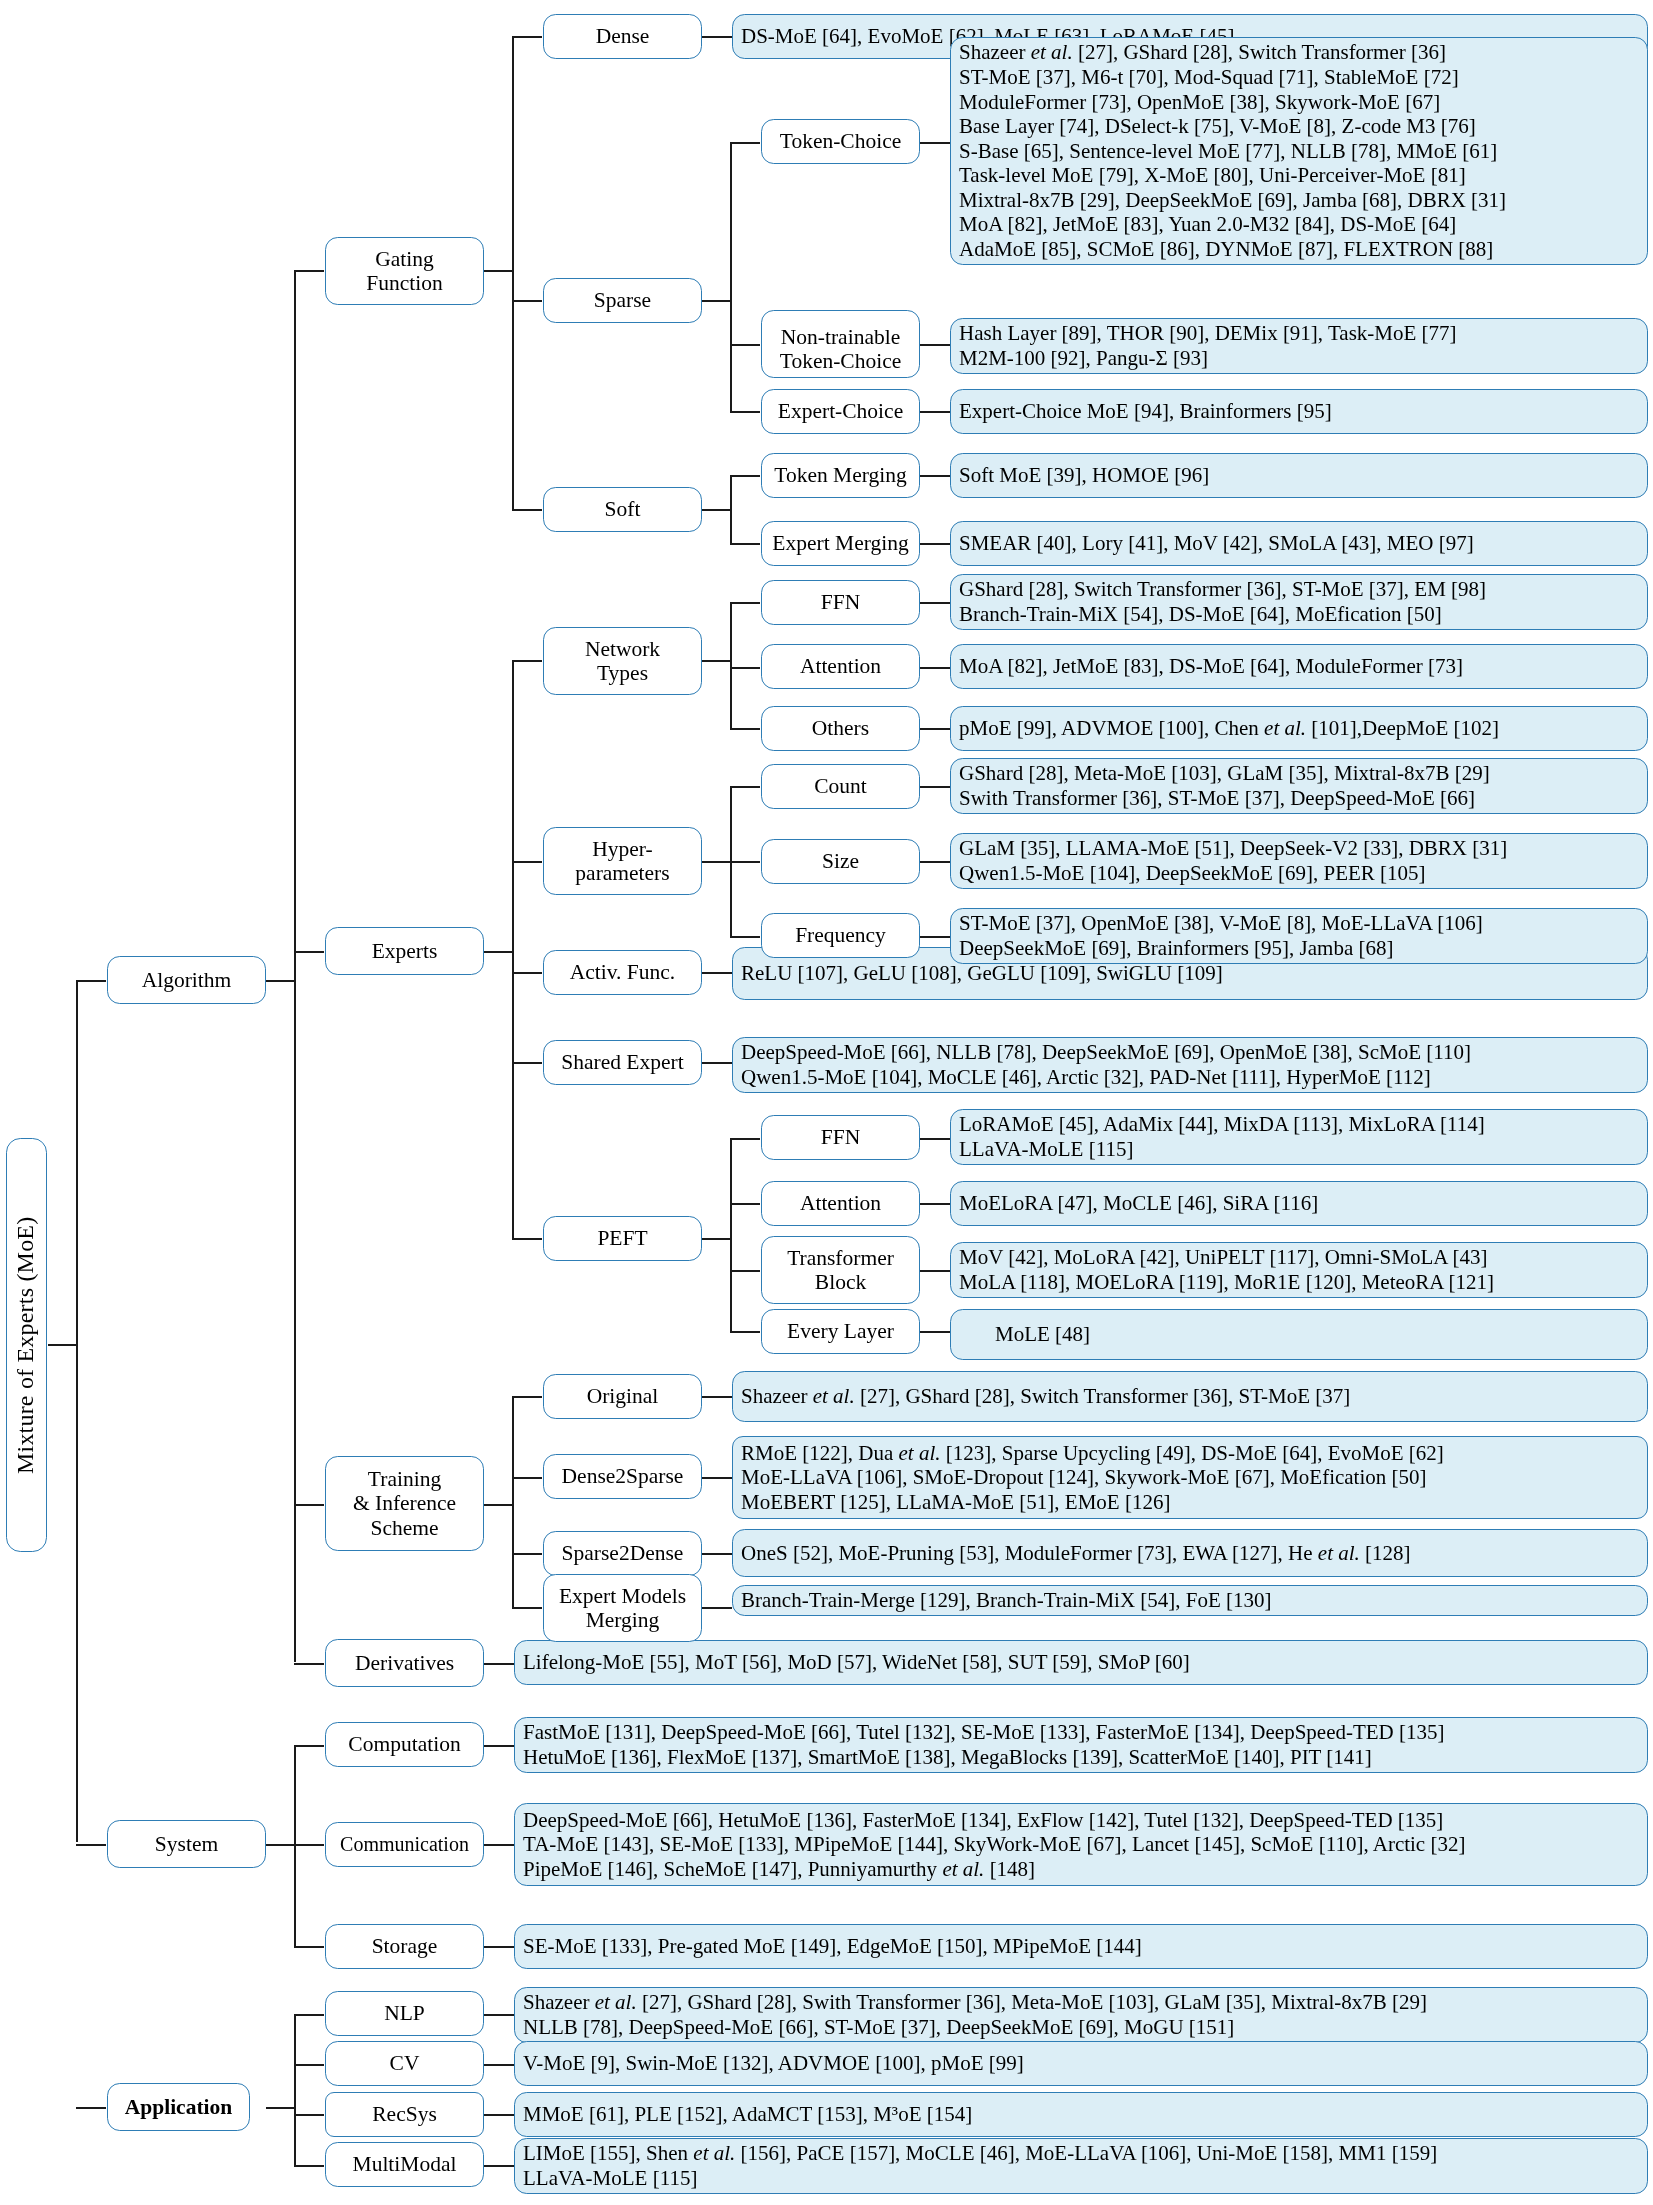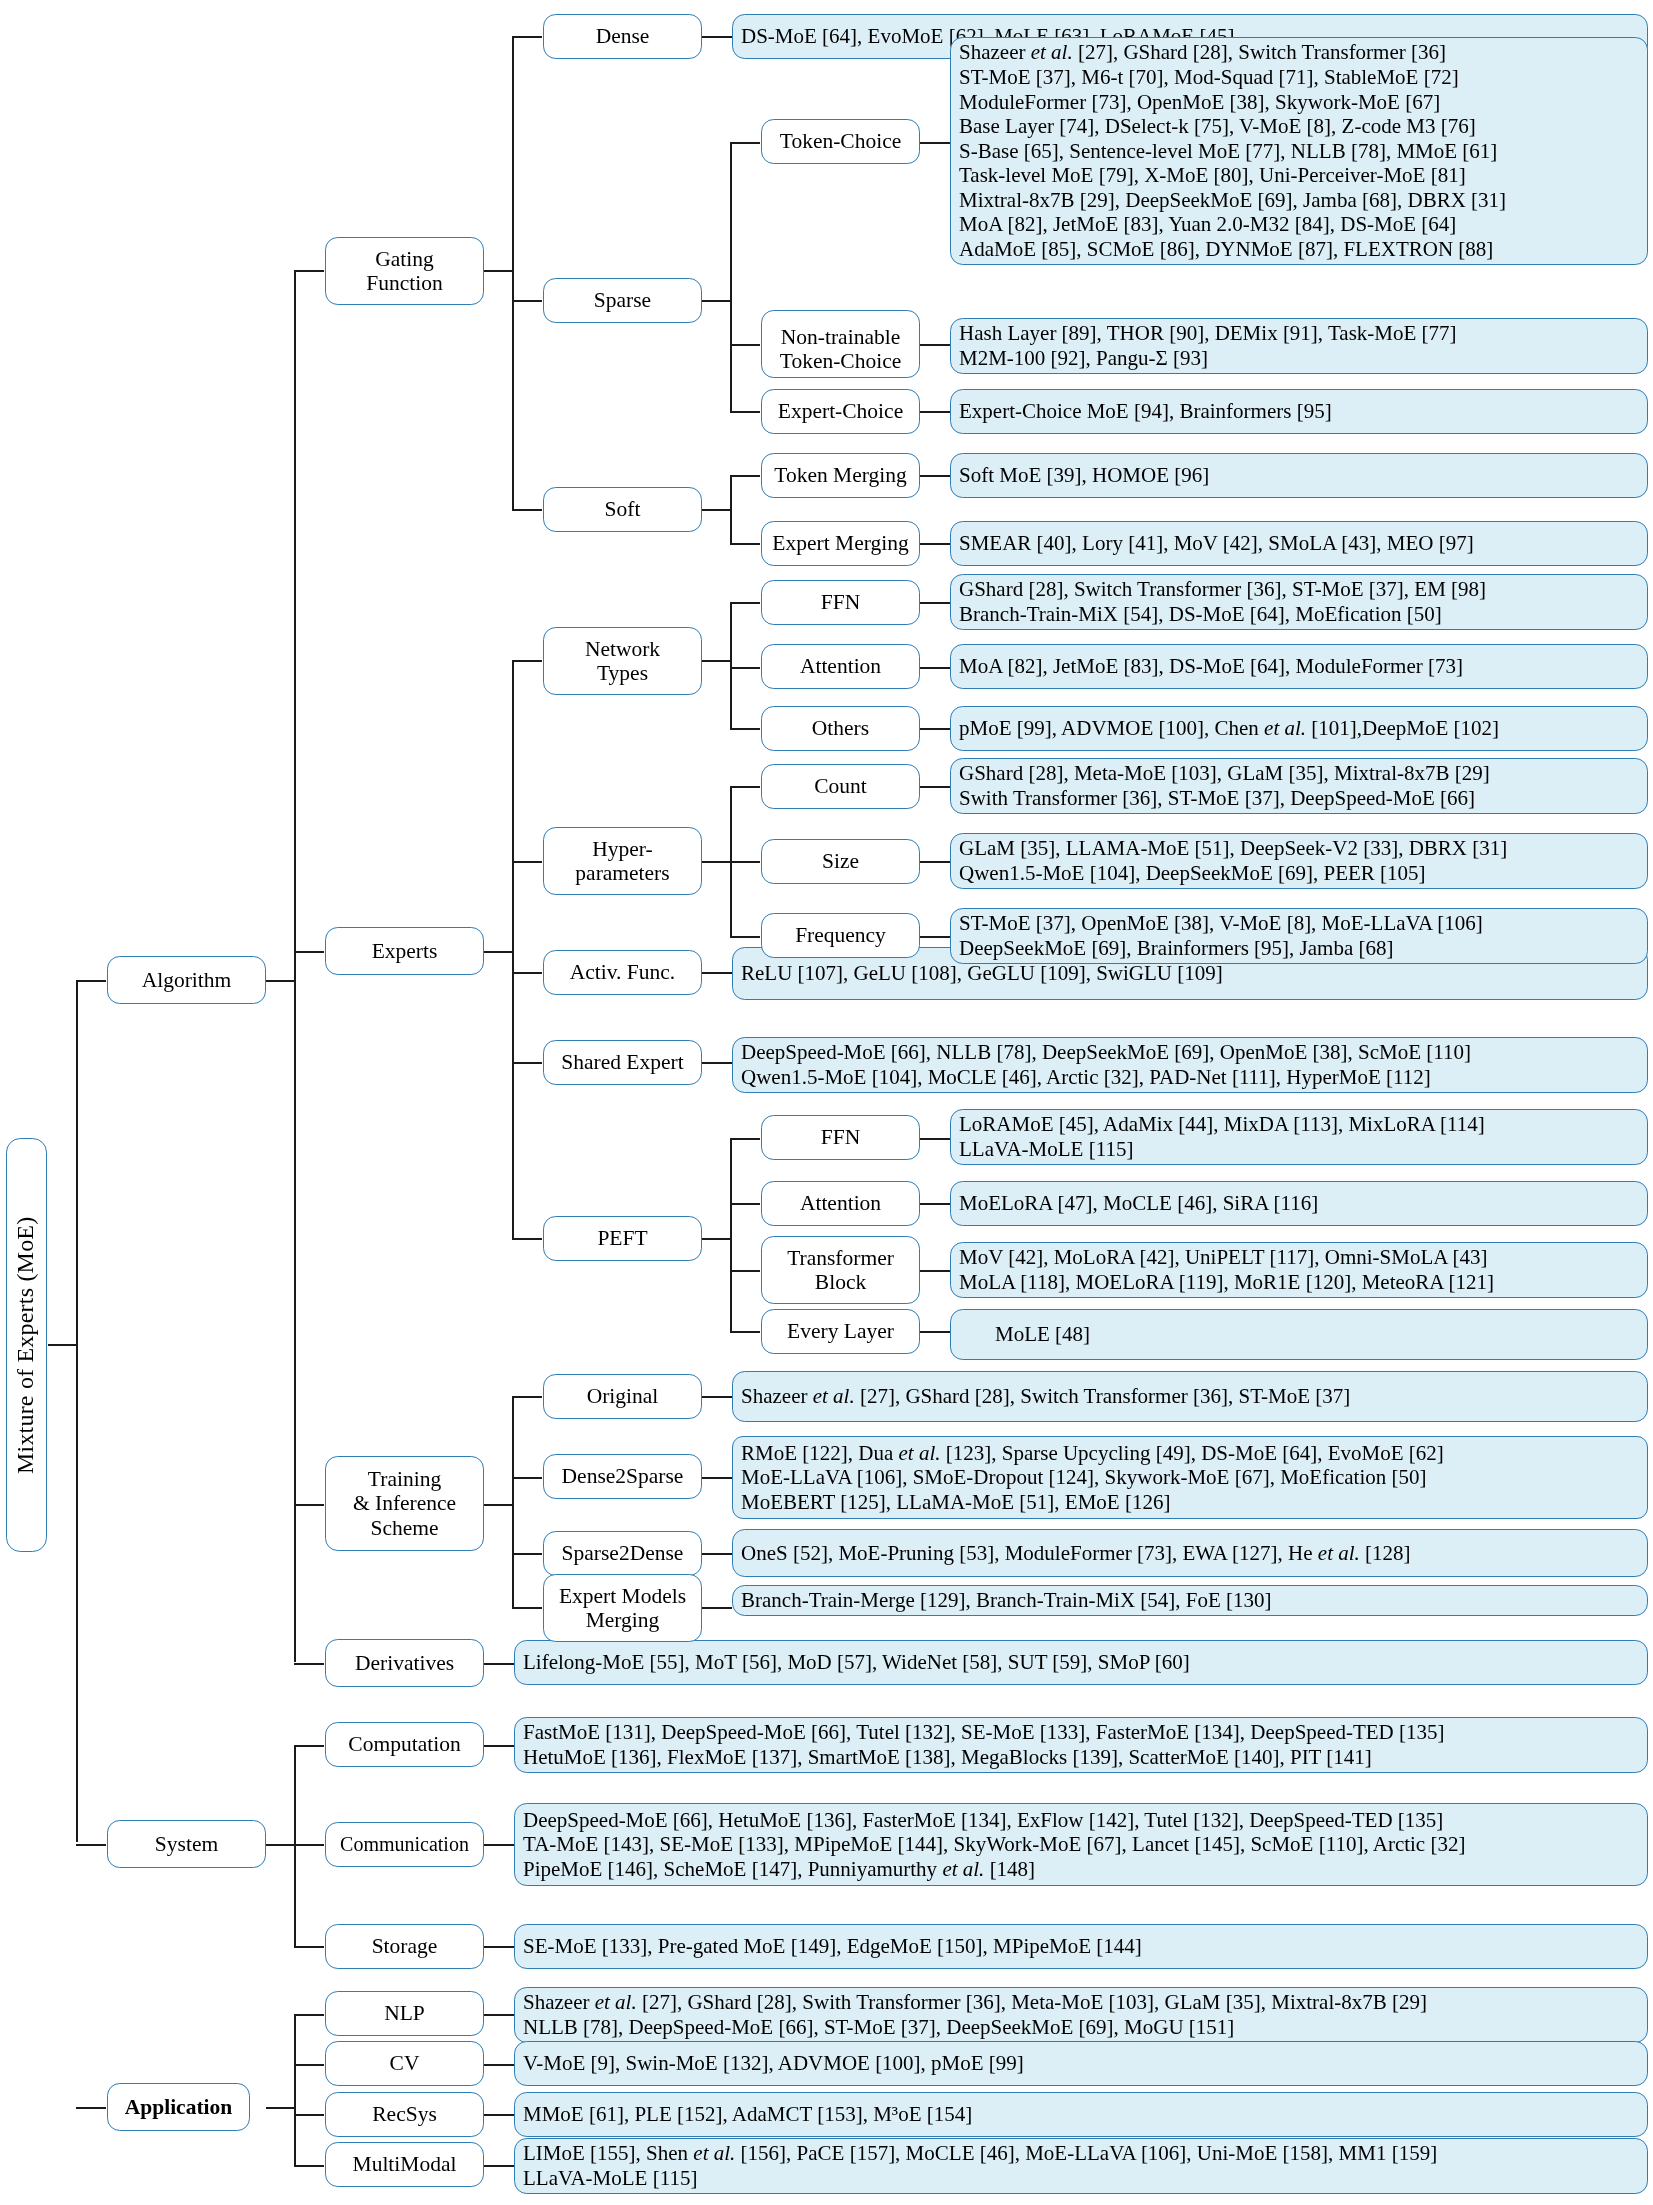--- a/index.html
+++ b/index.html
@@ -429,7 +429,7 @@
   </div>
 
   <div class="ln lnh" style="left:294px; top:2114px; width:30px;"></div>
-  <div class="node" style="left:325px; top:2092px; width:159px; height:45px;">
+  <div class="node" style="left:325px; top:2092px; width:159px; height:45px;border-radius:9px;">
     <span class="txt">RecSys</span>
   </div>
   <div class="ln lnh" style="left:484px; top:2114px; width:30px;"></div>

